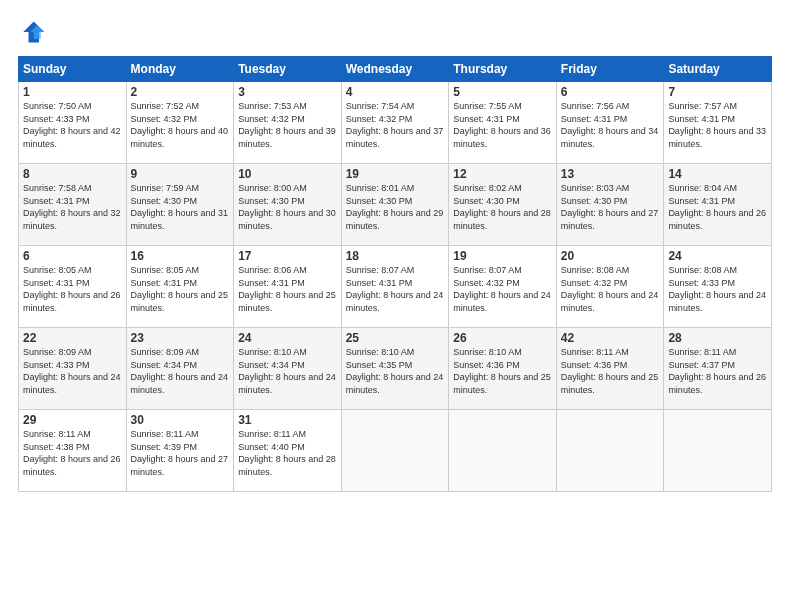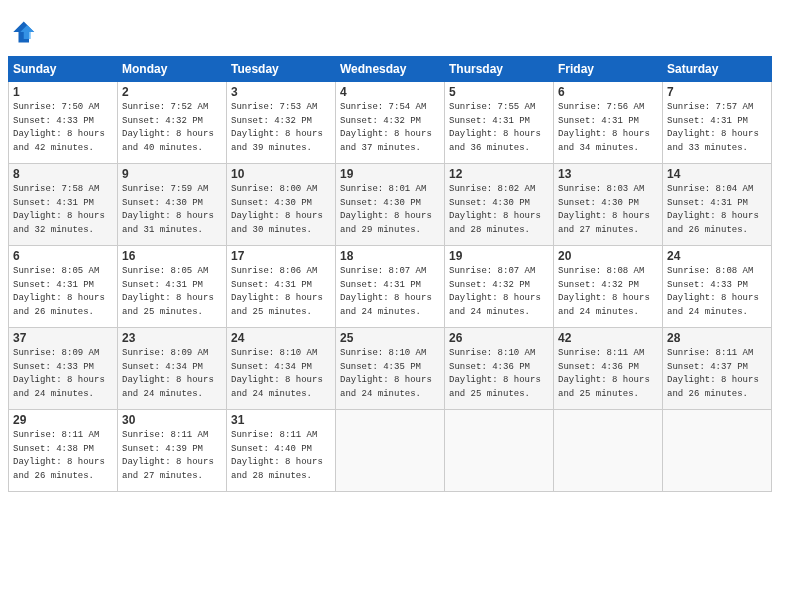--- a/index.html
+++ b/index.html
@@ -11,7 +11,7 @@
       overflow: hidden;
     }
     .container {
-      padding: 18px 20px 10px 8px;
+      padding: 18px 20px 10px 18px;
     }
     .header {
       display: flex;

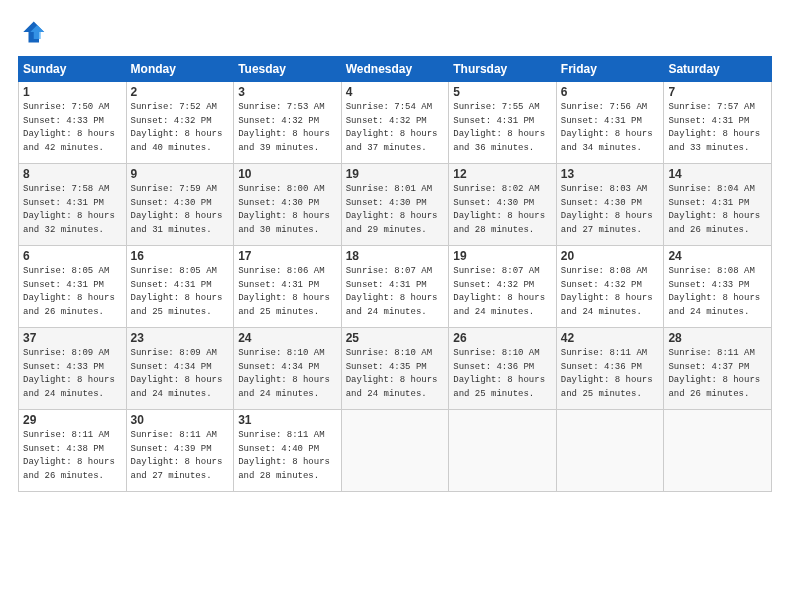--- a/index.html
+++ b/index.html
@@ -83,7 +83,6 @@
       font-size: 9px;
       color: #333;
       line-height: 1.4;
-      font-family: Liberation Mono, monospace;
     }
     .empty-cell {
       background: #f9f9f9 !important;

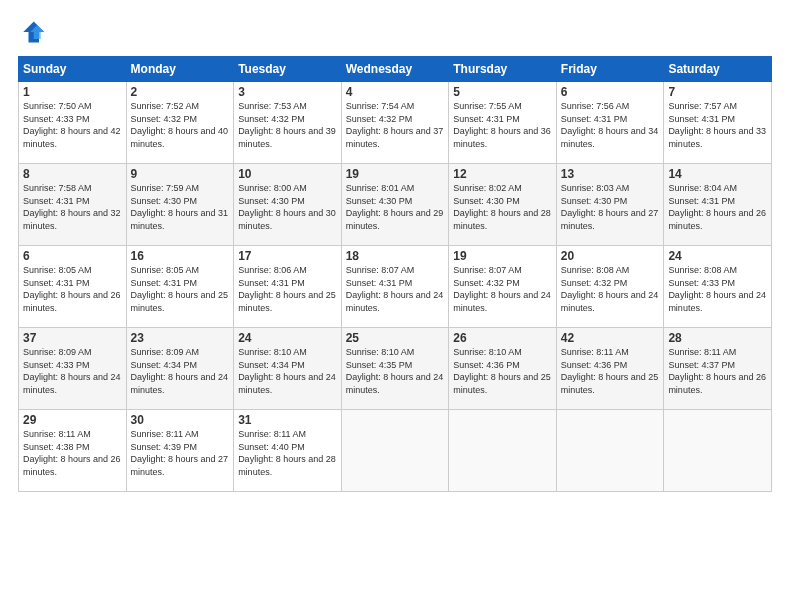--- a/index.html
+++ b/index.html
@@ -172,7 +172,7 @@
 <span class="day-info">Sunrise: 8:08 AM<br>Sunset: 4:33 PM<br>Daylight: 8 hours and 24 minutes.</span></td>
         </tr>
         <tr>
-          <td><span class="day-num">37</span>
+          <td><span class="day-num">22</span>
 <span class="day-info">Sunrise: 8:09 AM<br>Sunset: 4:33 PM<br>Daylight: 8 hours and 24 minutes.</span></td>
           <td><span class="day-num">23</span>
 <span class="day-info">Sunrise: 8:09 AM<br>Sunset: 4:34 PM<br>Daylight: 8 hours and 24 minutes.</span></td>

